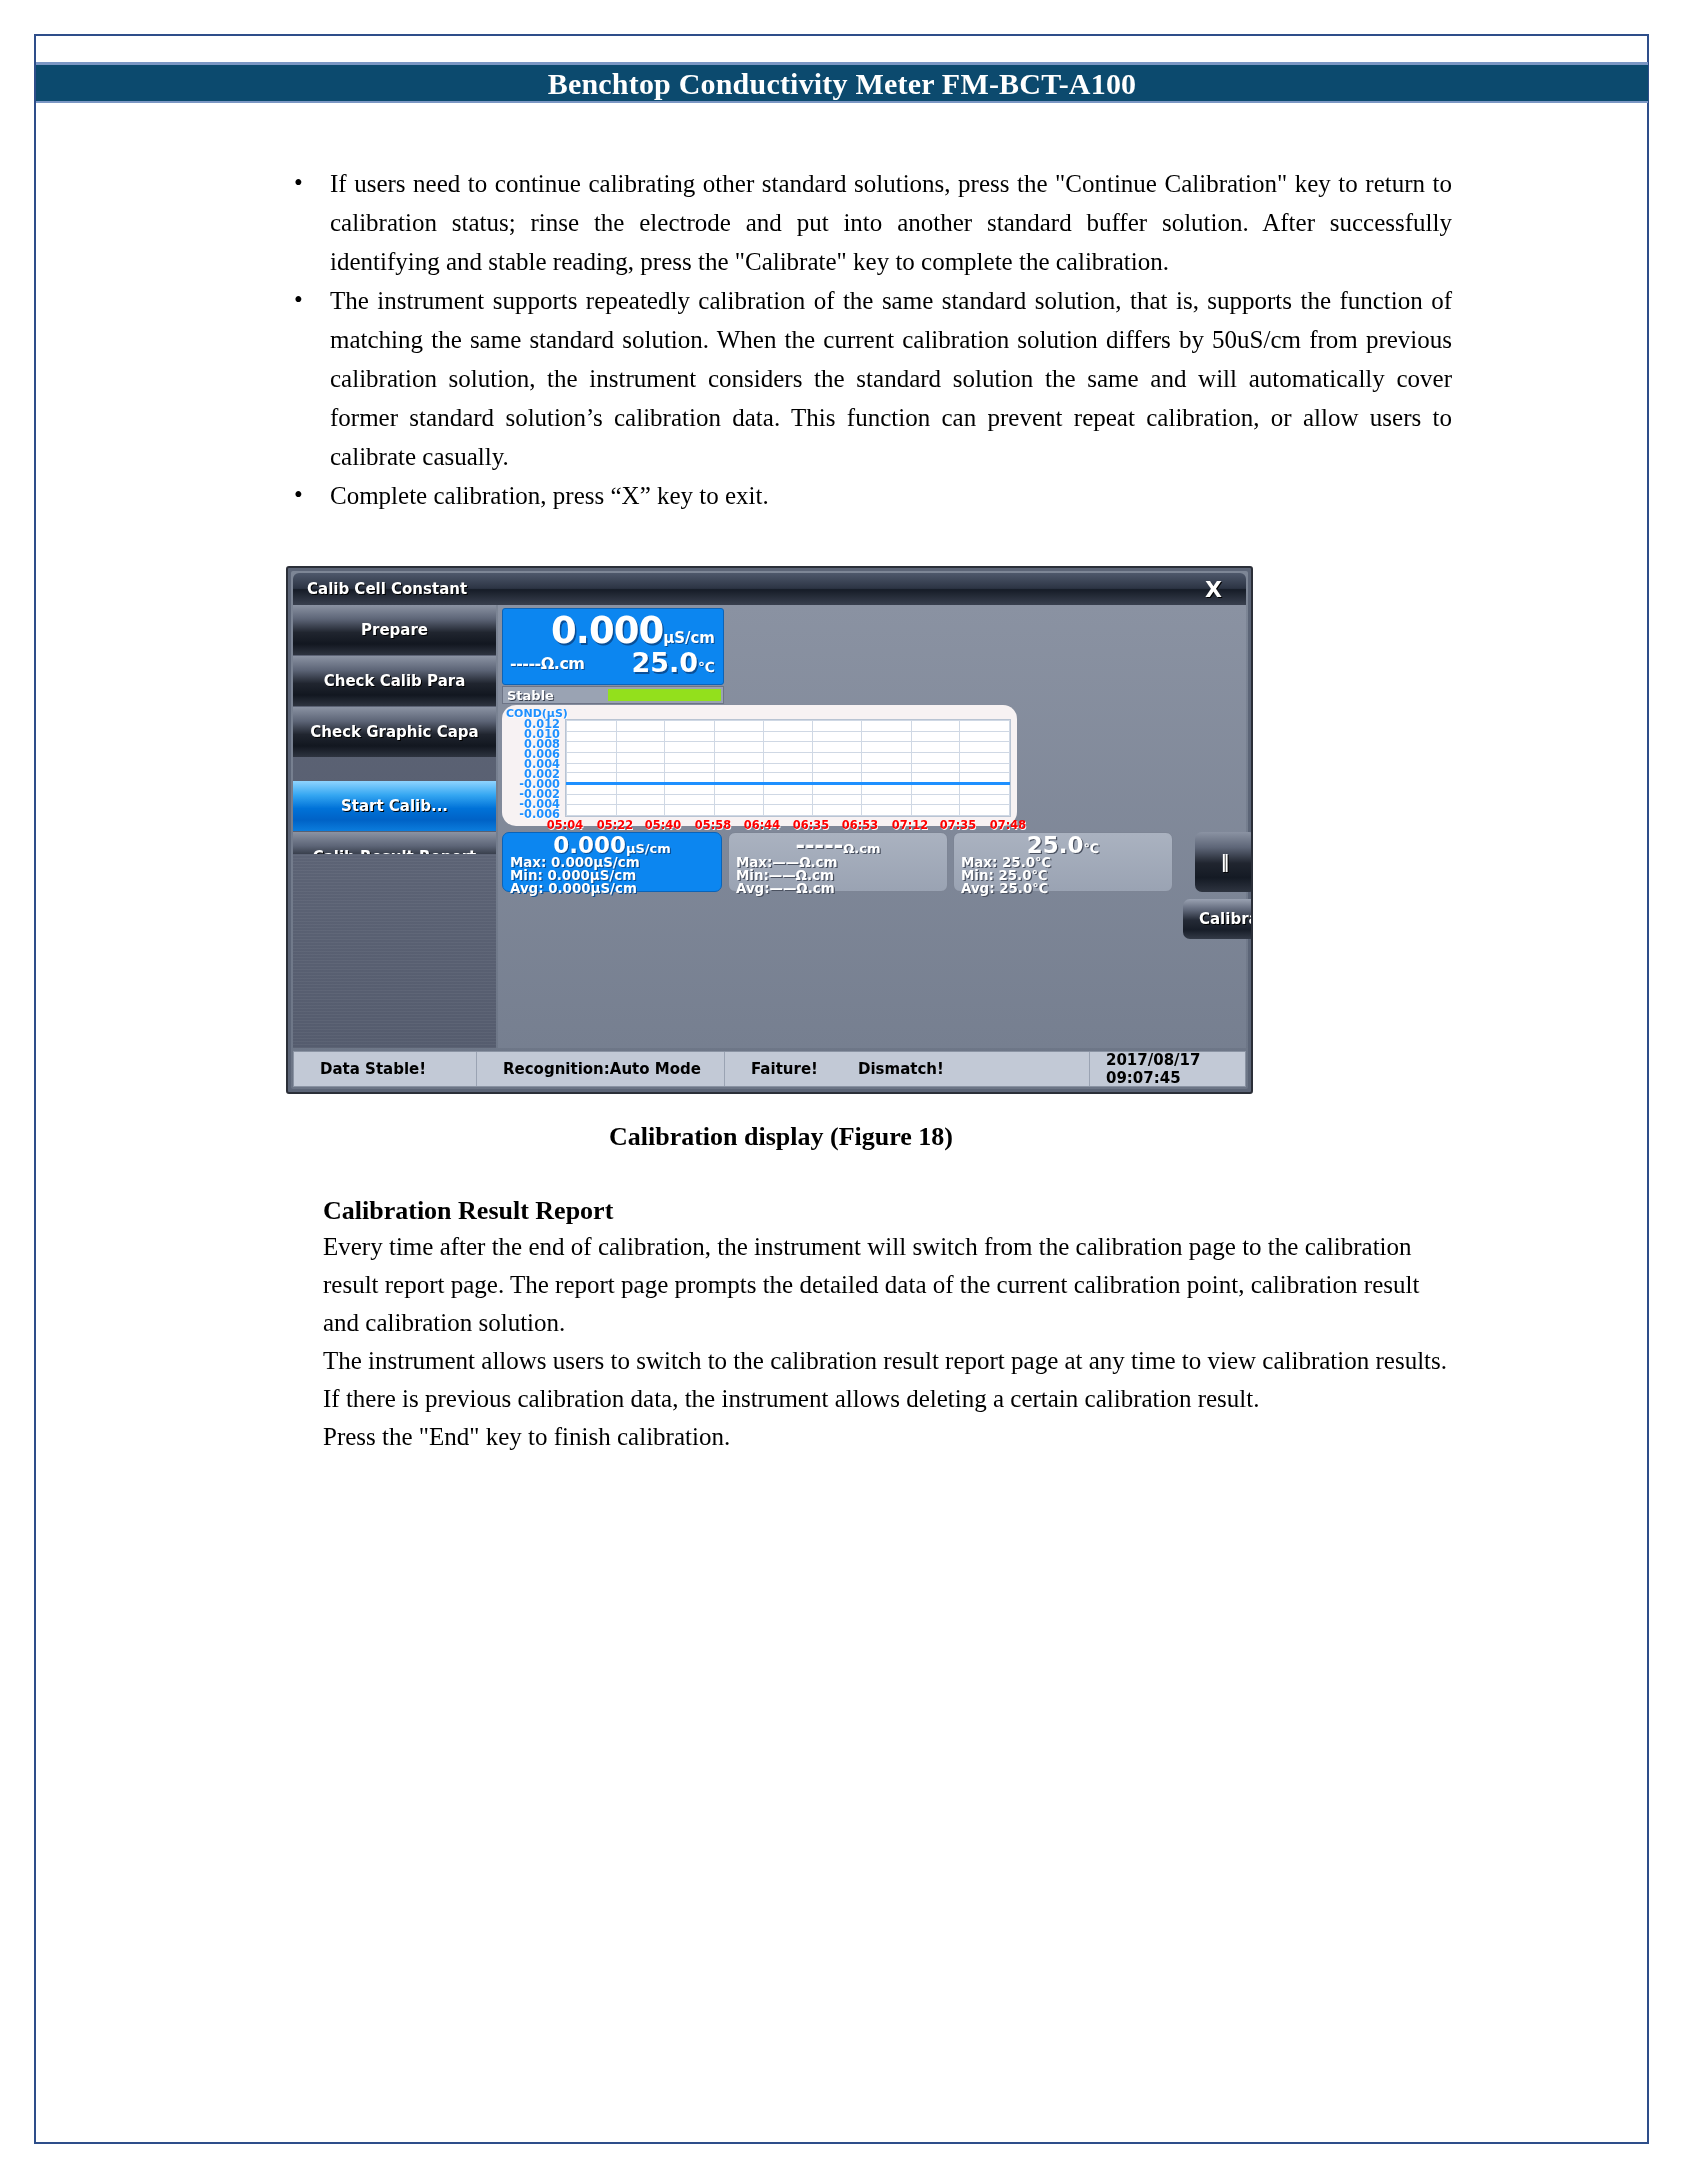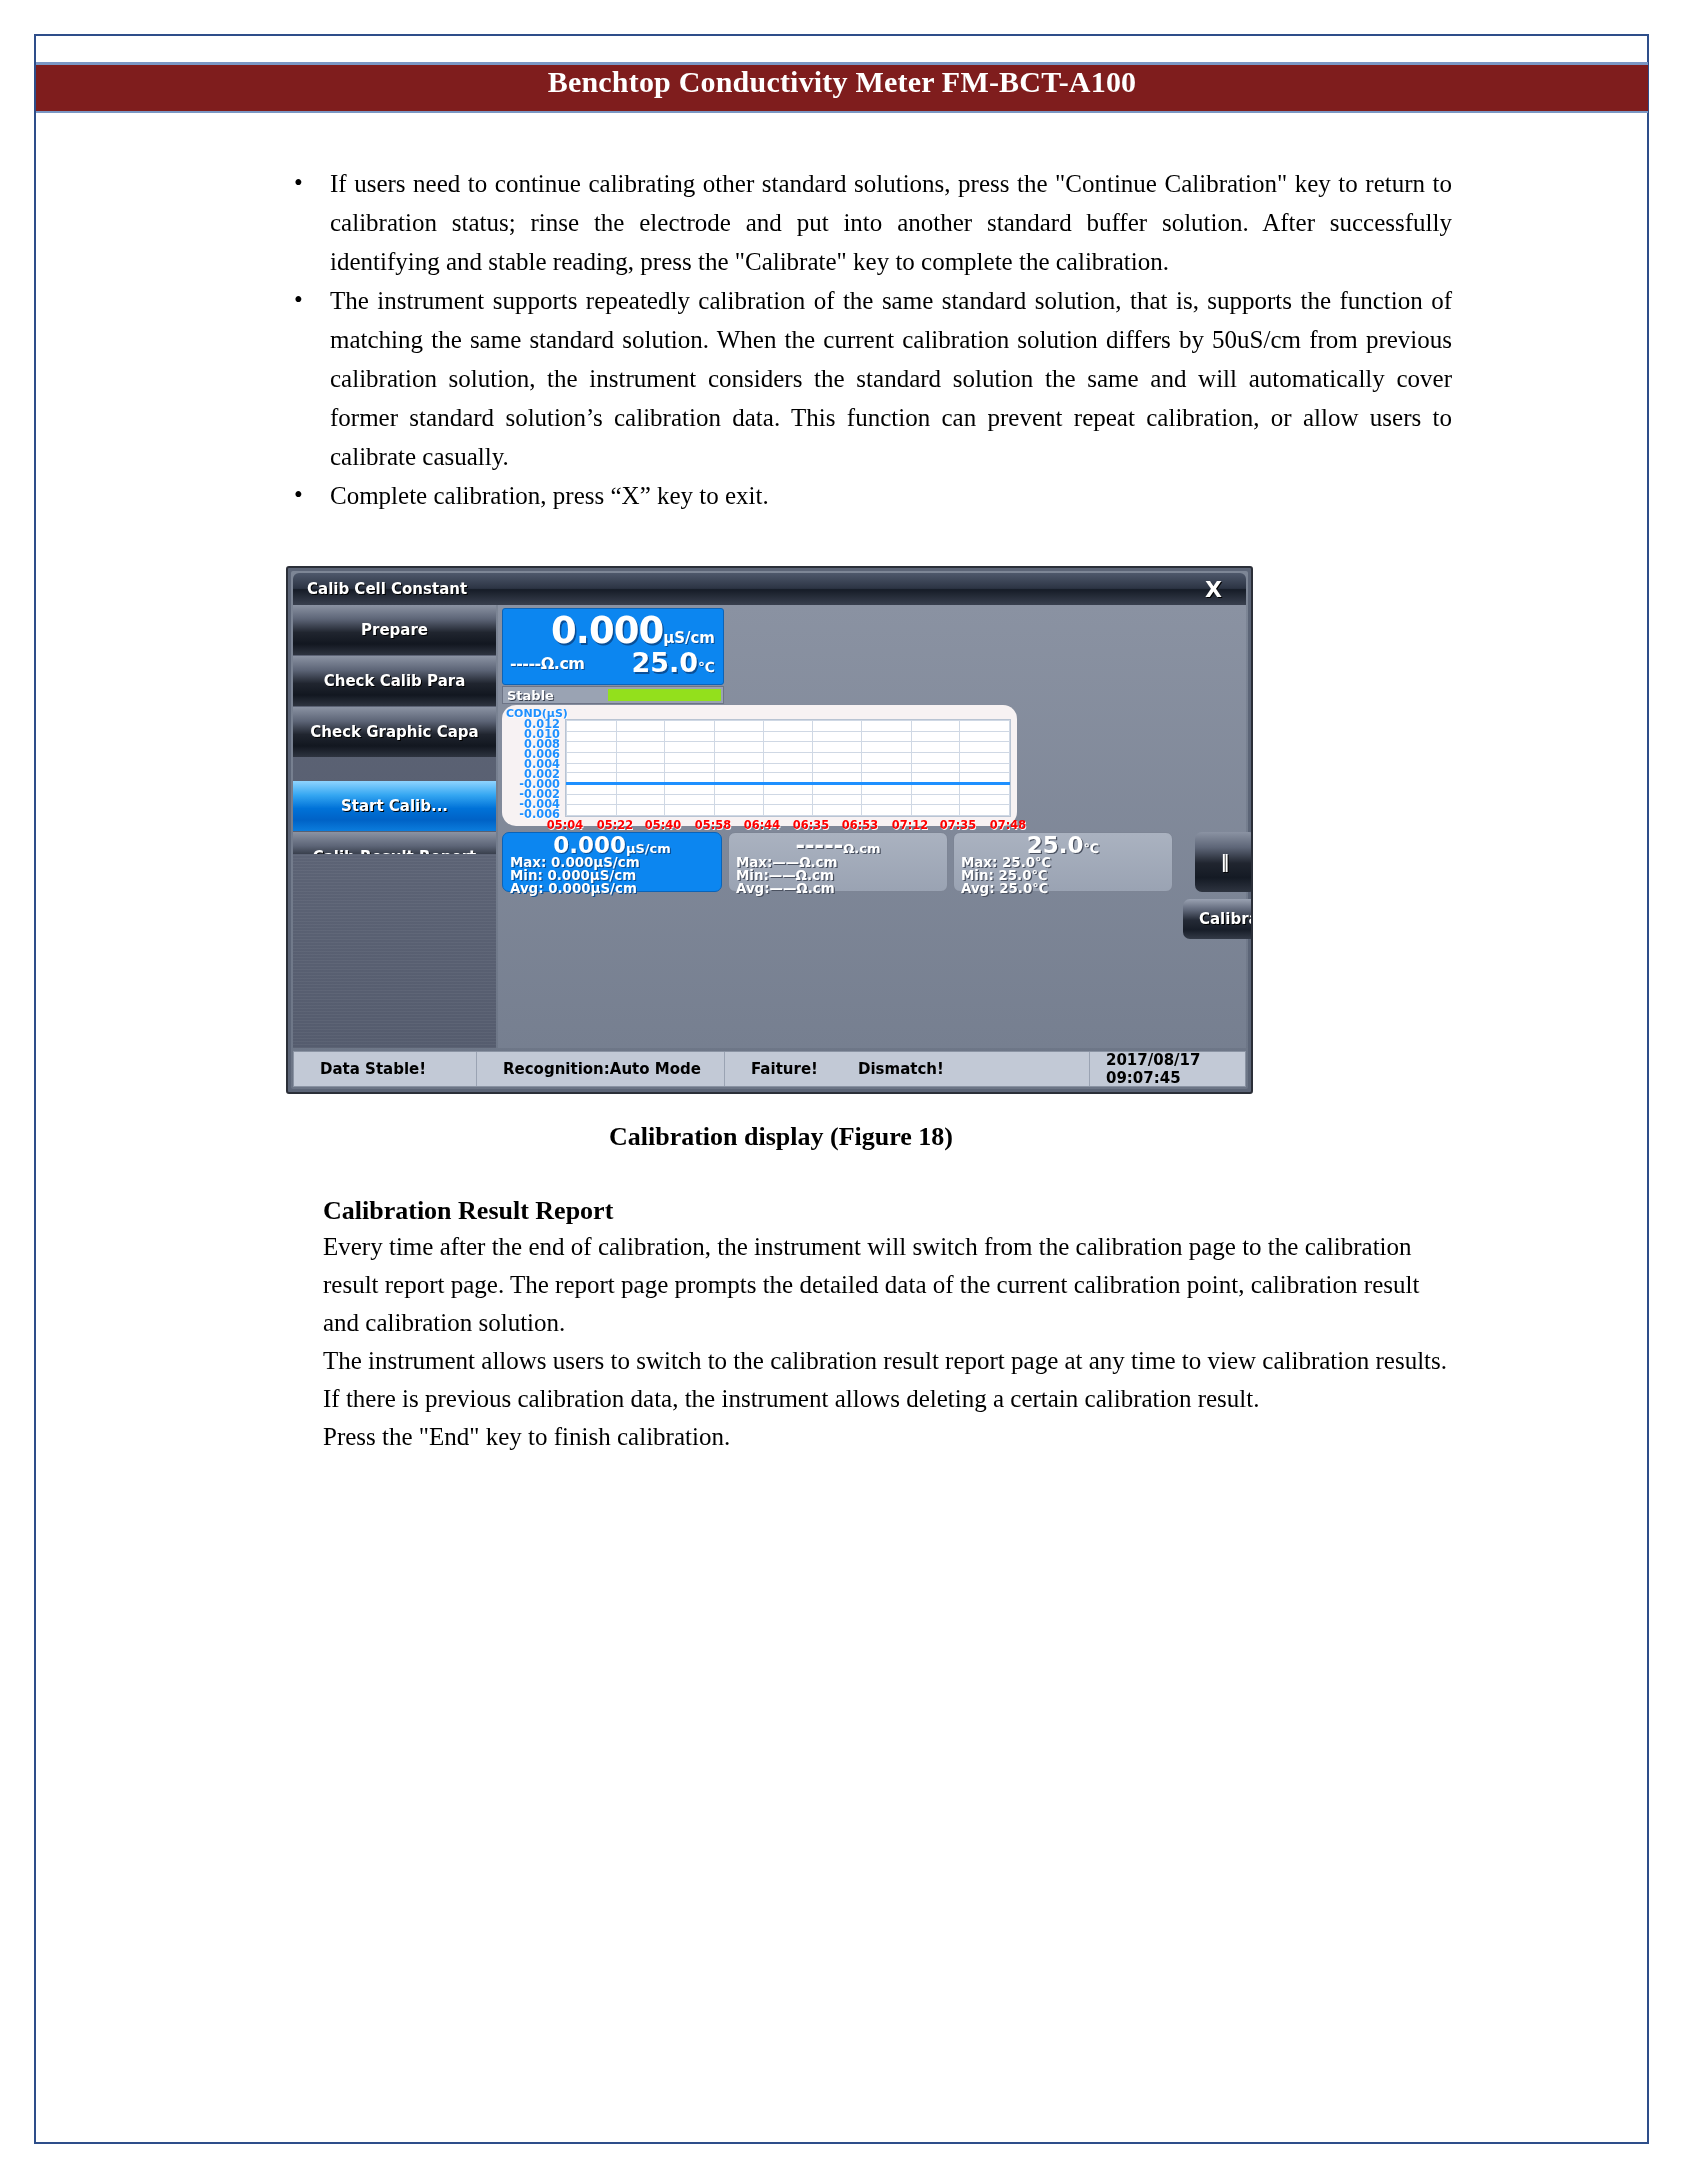--- a/index.html
+++ b/index.html
@@ -24,11 +24,11 @@
   .header-band {
     position:absolute;
     left:36px; top:62px;
-    width:1612px; height:51px;
-    background:#7f1d1d;
+    width:1612px; height:41px;
+    background:#0c4a6e;
     border-top:3px solid #7b97c4;
     border-bottom:2px solid #7b97c4;
-    display:flex; align-items:flex-start; justify-content:center;
+    display:flex; align-items:flex-end; justify-content:center;
   }
   .header-title {
     color:#ffffff;

